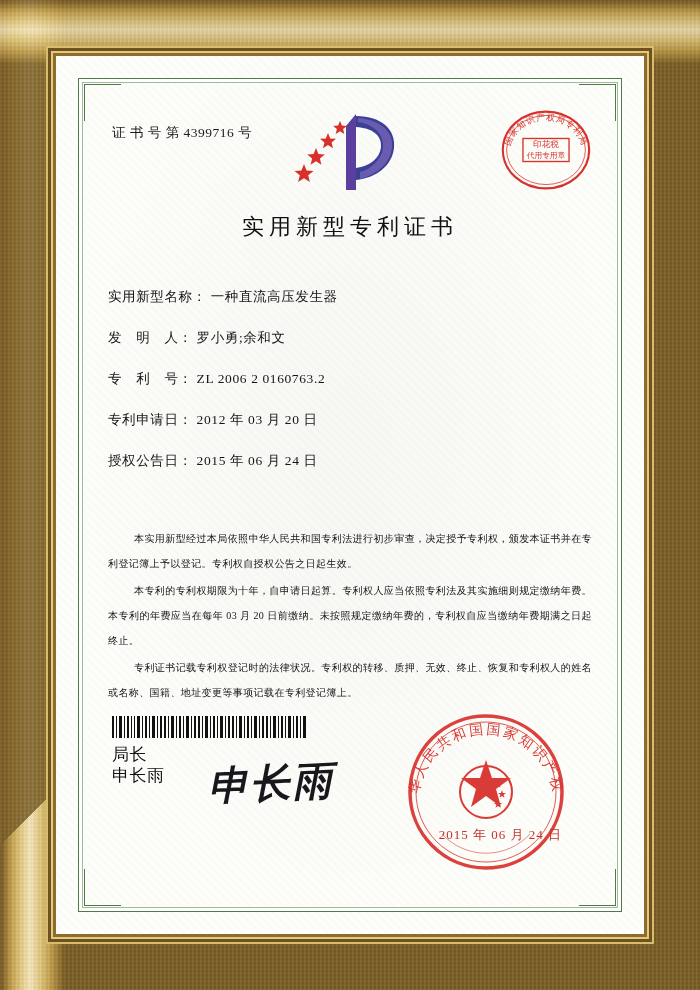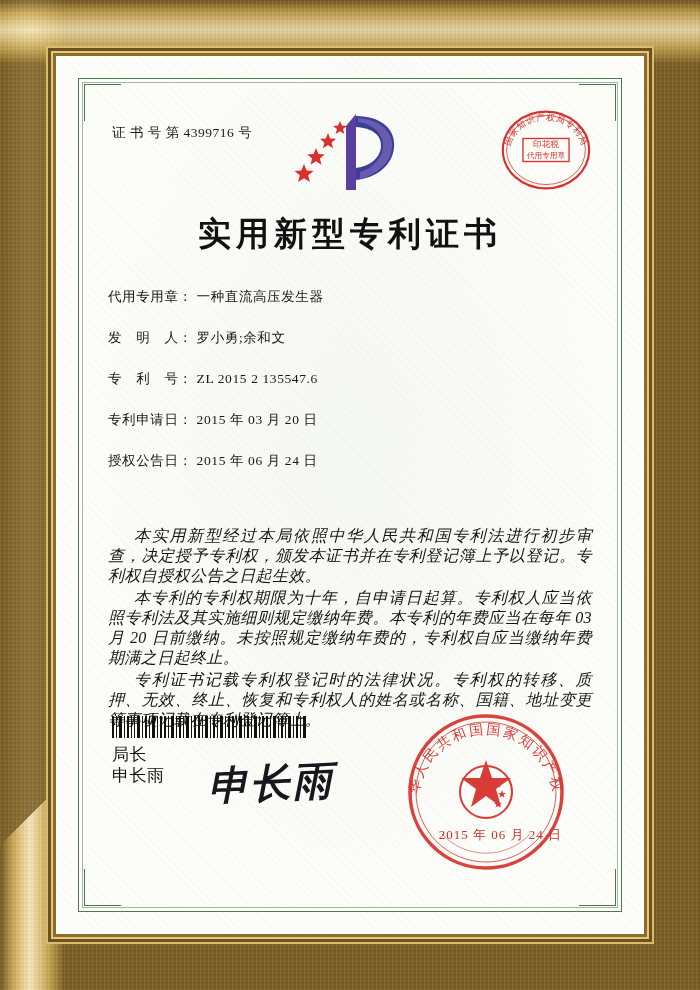--- a/index.html
+++ b/index.html
@@ -132,8 +132,8 @@
     position: absolute;
     top: 116px; left: 0; right: 0;
     text-align: center;
-    font-size: 33px;
-    font-weight: bold;
+    font-size: 22px;
+    font-weight: normal;
     letter-spacing: 5px;
     color: #111;
     font-family: "DejaVu Serif", "Liberation Serif", serif;

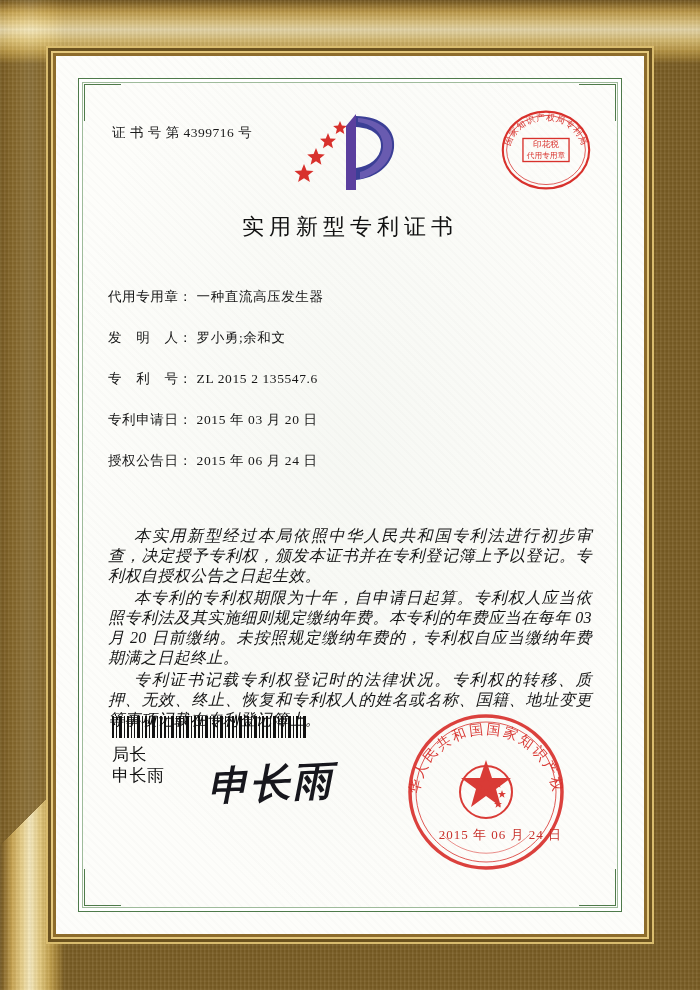--- a/index.html
+++ b/index.html
@@ -282,7 +282,7 @@
 
       <div class="fields">
         <div class="field-row">
-          <span class="field-label">代用专用章：</span>
+          <span class="field-label">实用新型名称：</span>
           <span class="field-value">一种直流高压发生器</span>
         </div>
         <div class="field-row">

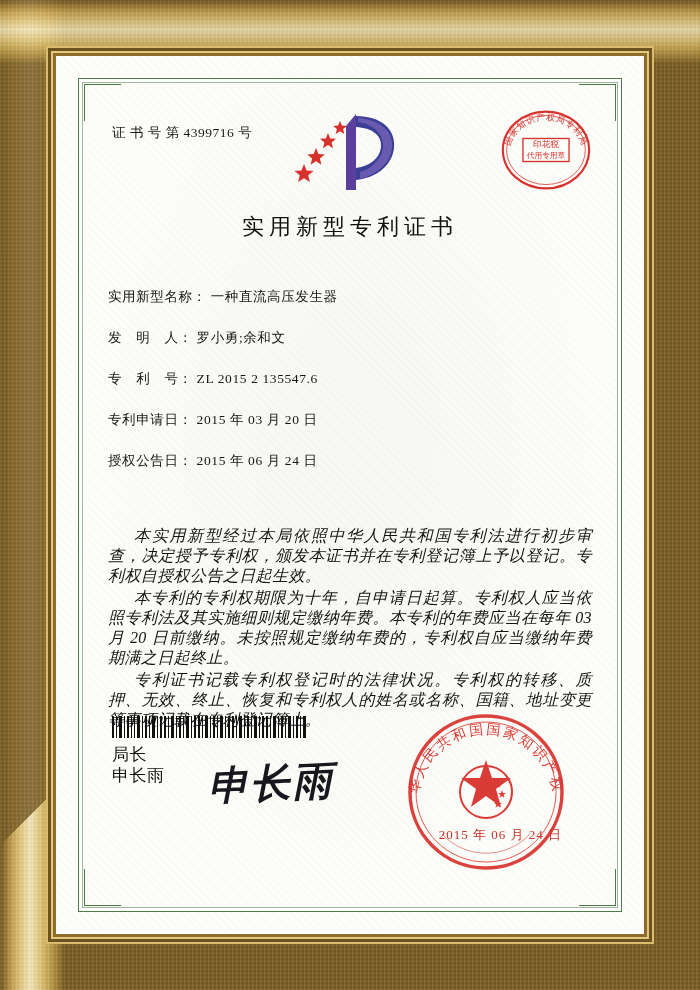--- a/index.html
+++ b/index.html
@@ -291,7 +291,7 @@
         </div>
         <div class="field-row">
           <span class="field-label">专　利　号：</span>
-          <span class="field-value">ZL 2015 2 135547.6</span>
+          <span class="field-value">ZL 2006 2 0160763.2</span>
         </div>
         <div class="field-row">
           <span class="field-label">专利申请日：</span>

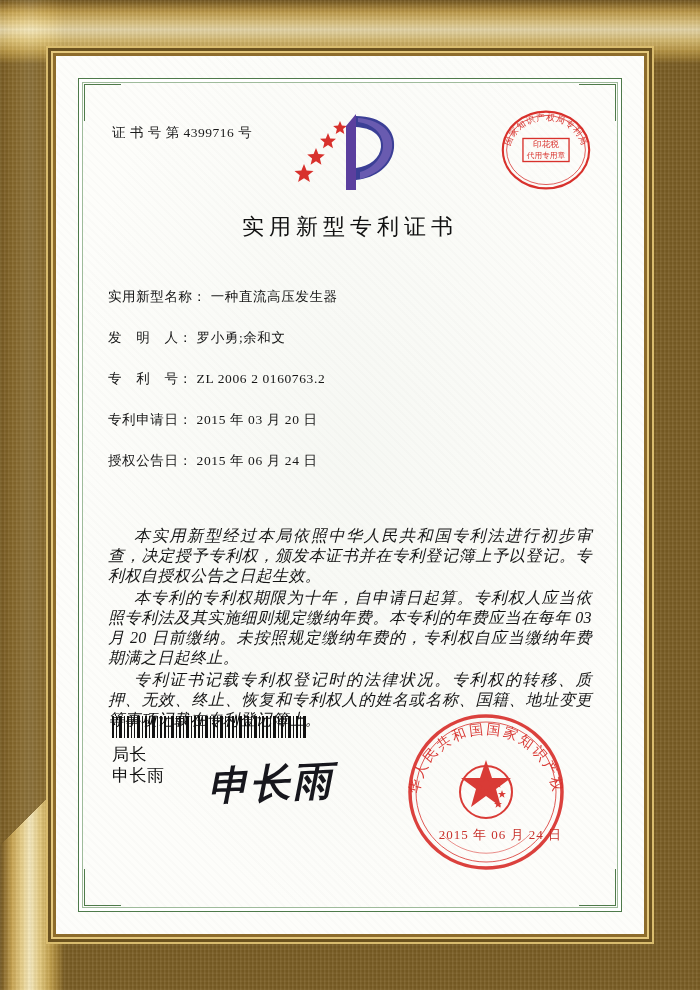--- a/index.html
+++ b/index.html
@@ -295,7 +295,7 @@
         </div>
         <div class="field-row">
           <span class="field-label">专利申请日：</span>
-          <span class="field-value">2015 年 03 月 20 日</span>
+          <span class="field-value">2012 年 03 月 20 日</span>
         </div>
         <div class="field-row">
           <span class="field-label">授权公告日：</span>

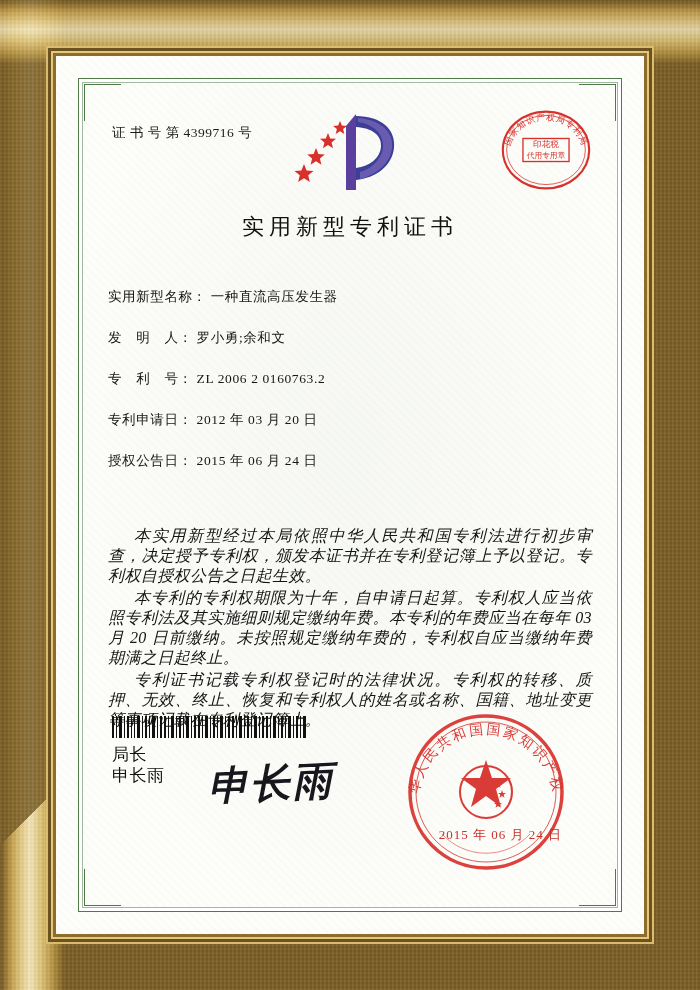--- a/index.html
+++ b/index.html
@@ -163,12 +163,11 @@
   .body-text {
     position: absolute;
     top: 430px; left: 8px; right: 8px;
-    font-size: 16px;
-    line-height: 20px;
+    font-size: 10px;
+    line-height: 25px;
     color: #141414;
     letter-spacing: .4px;
     text-align: justify;
-    font-style: italic;
   }
   .body-text p {
     margin: 0 0 2px 0;

